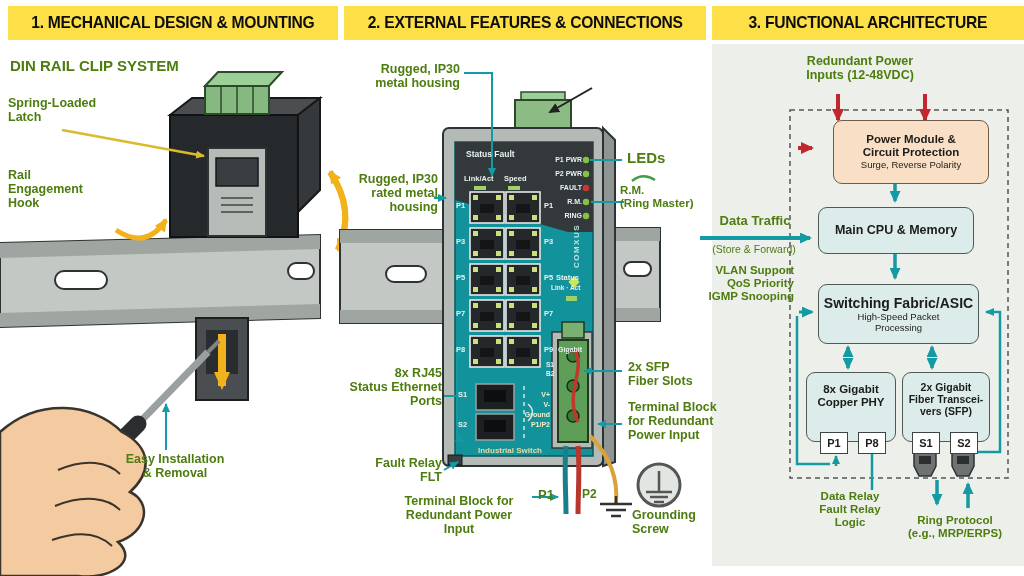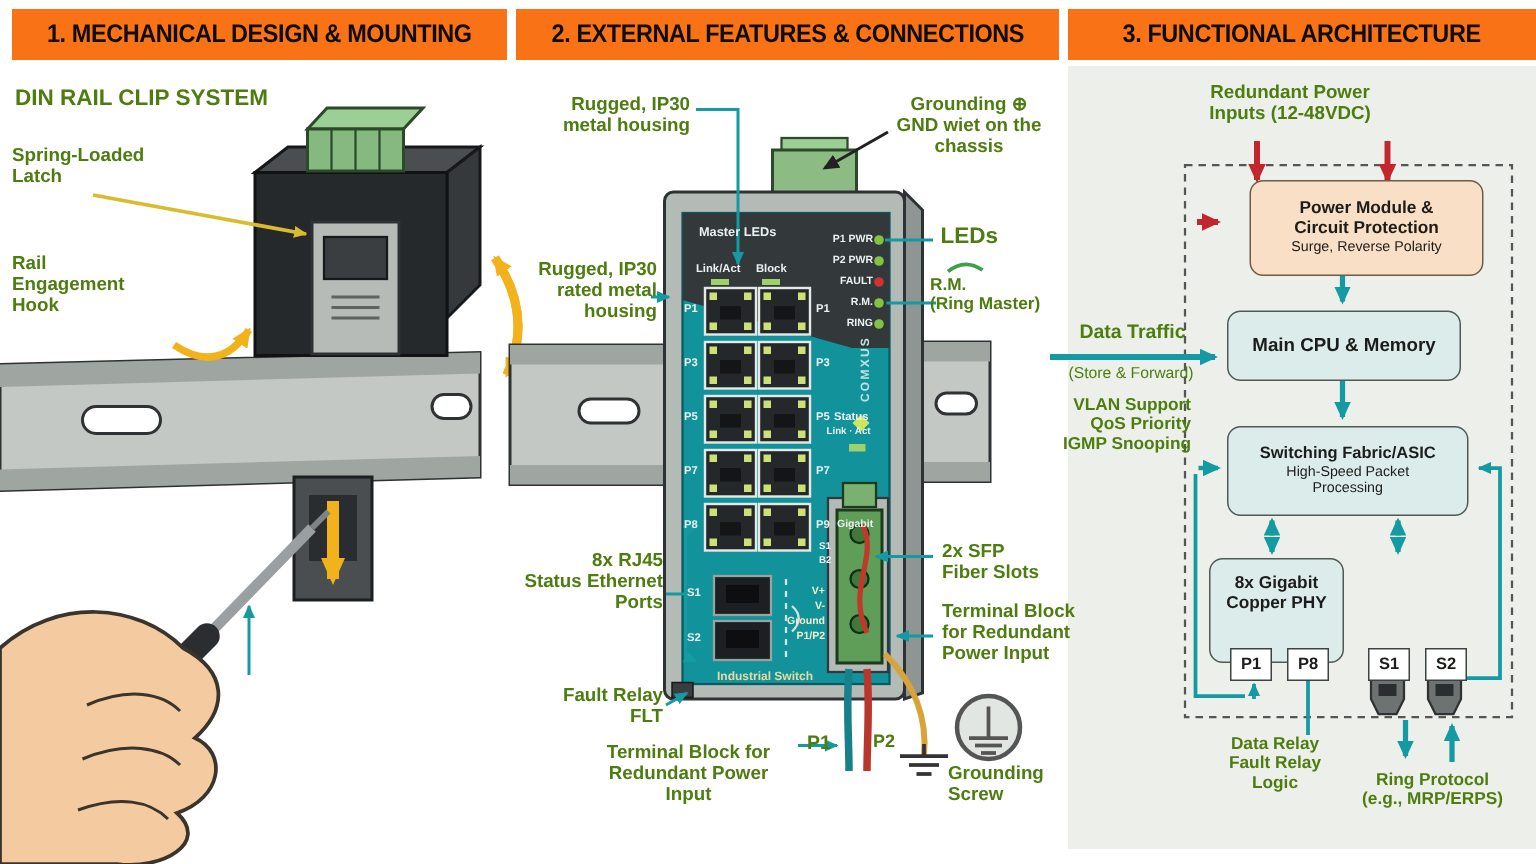--- a/index.html
+++ b/index.html
@@ -5,7 +5,7 @@
   html,body{margin:0;padding:0;background:#fff;}
   .stage{position:relative;width:1024px;height:576px;background:#ffffff;overflow:hidden;
          font-family:"Liberation Sans",sans-serif;}
-  .hdr{position:absolute;background:#f97316;color:#0e0e0e;display:flex;align-items:center;
+  .hdr{position:absolute;background:#fde047;color:#0e0e0e;display:flex;align-items:center;
        justify-content:center;font-weight:800;font-size:17px;letter-spacing:-0.3px;}
   .hdr span{transform:scaleX(0.92);white-space:nowrap;}
   .p3bg{position:absolute;left:712px;top:44px;width:312px;height:522px;background:#edf0ea;}

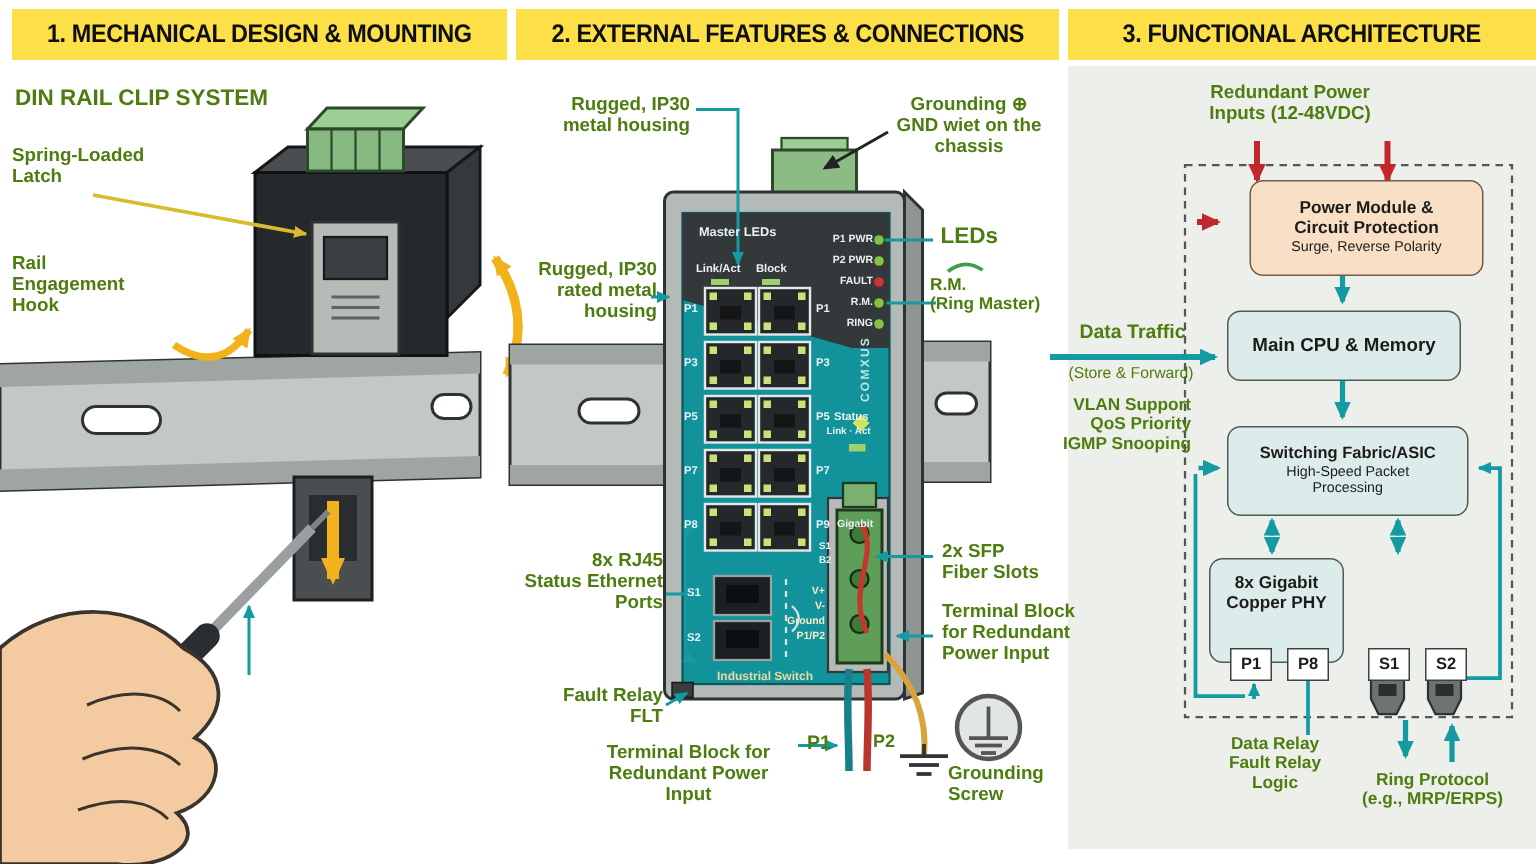--- a/index.html
+++ b/index.html
@@ -250,9 +250,6 @@
 
   <div class="lbl r" style="left:352px;top:62px;width:108px;">Rugged, IP30
 metal housing</div>
-  <div class="lbl c" style="left:580px;top:62px;width:132px;">Grounding ⊕
-GND wiet on the
-chassis</div>
   <div class="lbl r" style="left:346px;top:172px;width:92px;">Rugged, IP30
 rated metal
 housing</div>

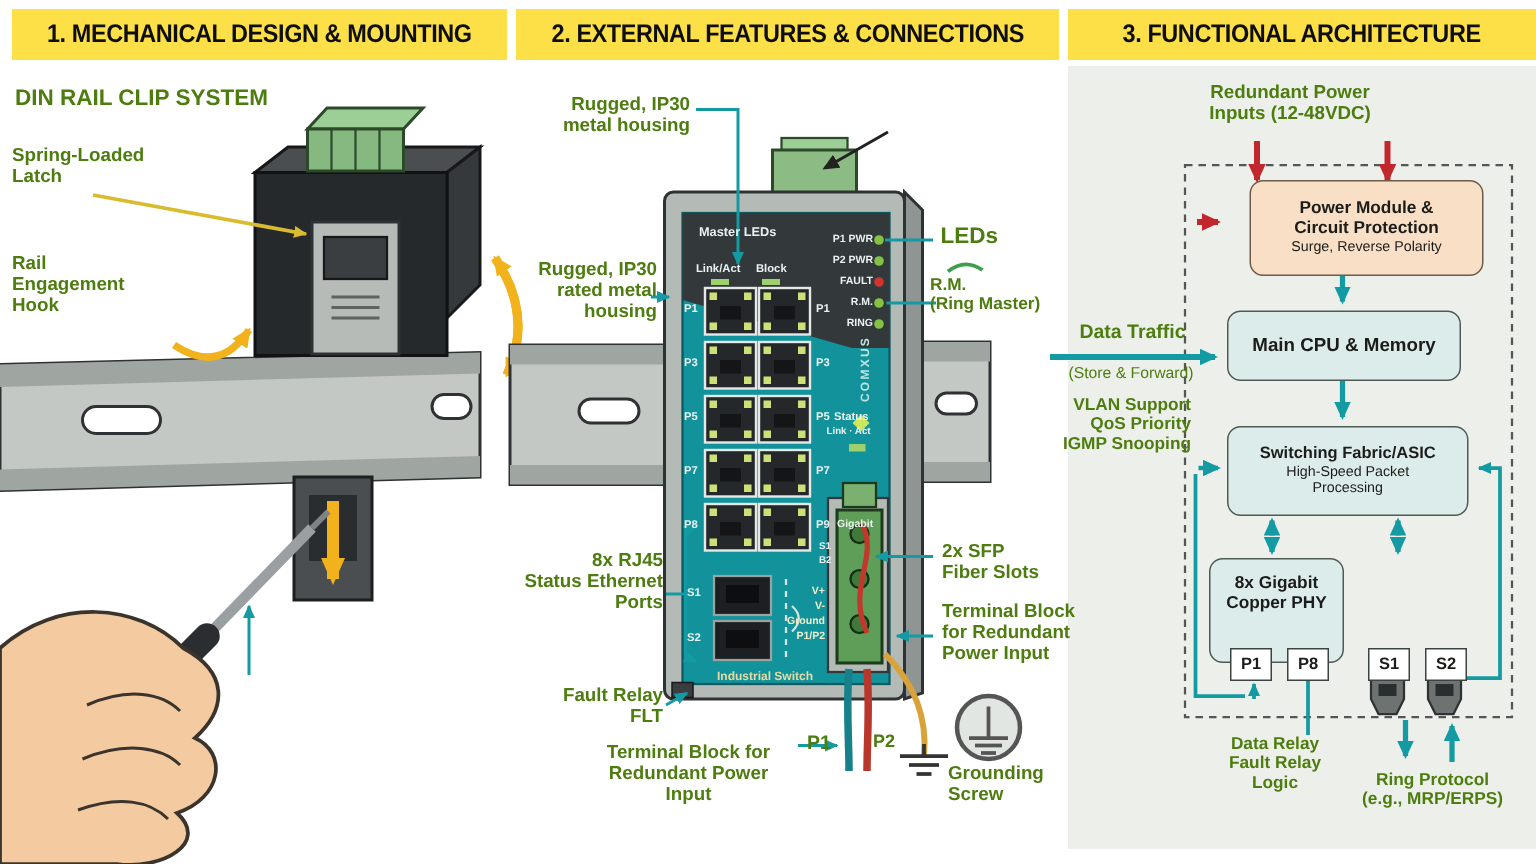--- a/index.html
+++ b/index.html
@@ -274,7 +274,7 @@
   <div class="lbl" style="left:632px;top:508px;width:72px;">Grounding
 Screw</div>
 
-  <div class="dtx" style="left:466px;top:150px;font-size:8.5px;">Master LEDs</div>
+  <div class="dtx" style="left:466px;top:150px;font-size:8.5px;">Status Fault</div>
   <div class="dtx" style="left:464px;top:175px;font-size:7.5px;">Link/Act</div>
   <div class="dtx" style="left:504px;top:175px;font-size:7.5px;">Block</div>
   <div class="dtx" style="left:540px;top:156px;width:42px;text-align:right;font-size:7px;">P1 PWR</div>

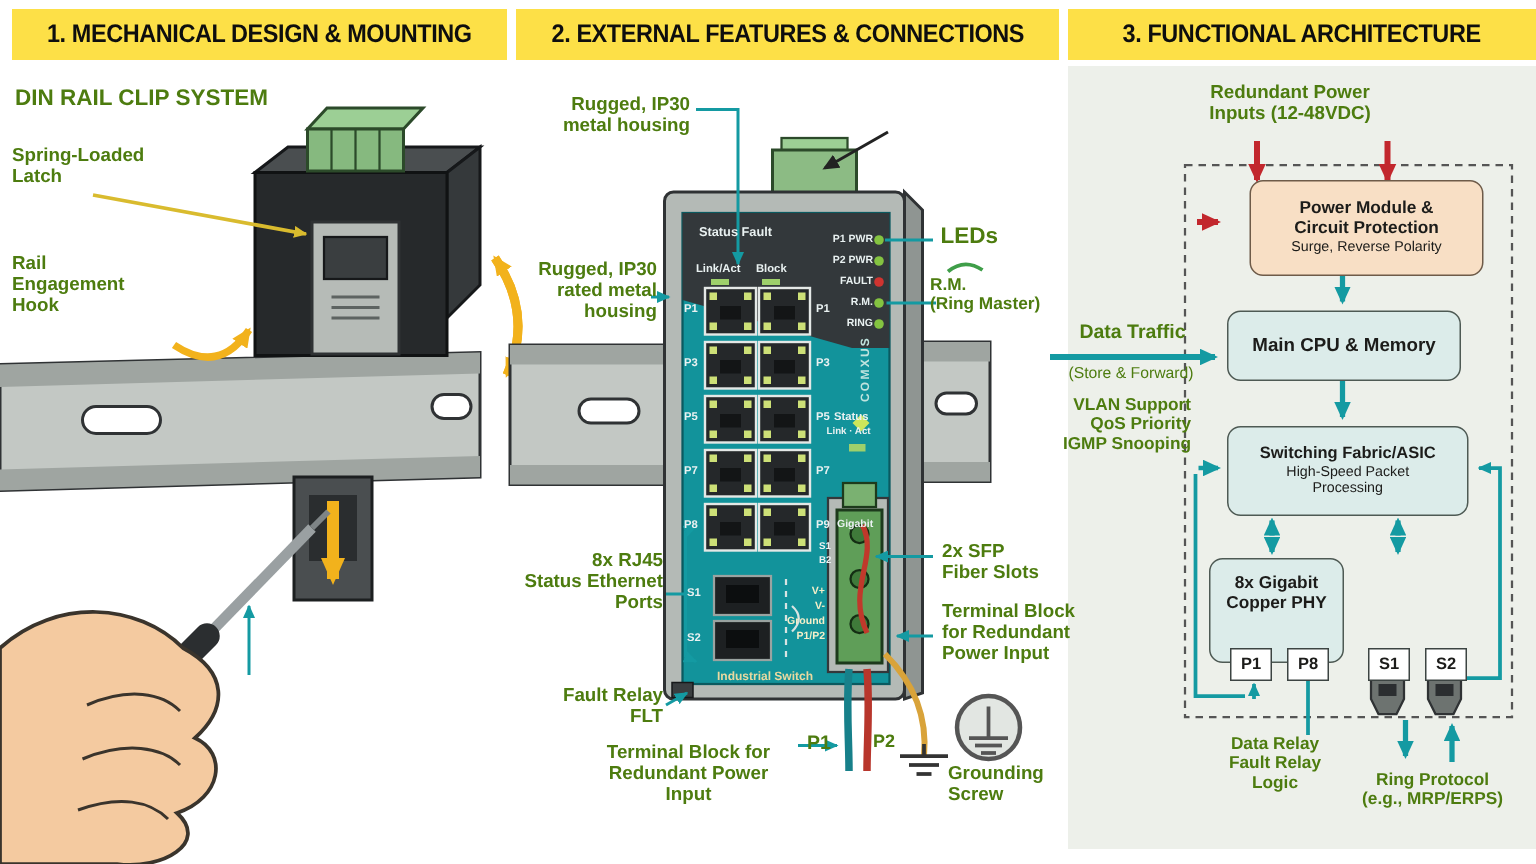--- a/index.html
+++ b/index.html
@@ -276,7 +276,7 @@
 
   <div class="dtx" style="left:466px;top:150px;font-size:8.5px;">Status Fault</div>
   <div class="dtx" style="left:464px;top:175px;font-size:7.5px;">Link/Act</div>
-  <div class="dtx" style="left:504px;top:175px;font-size:7.5px;">Block</div>
+  <div class="dtx" style="left:504px;top:175px;font-size:7.5px;">Speed</div>
   <div class="dtx" style="left:540px;top:156px;width:42px;text-align:right;font-size:7px;">P1 PWR</div>
   <div class="dtx" style="left:540px;top:170px;width:42px;text-align:right;font-size:7px;">P2 PWR</div>
   <div class="dtx" style="left:540px;top:184px;width:42px;text-align:right;font-size:7px;">FAULT</div>

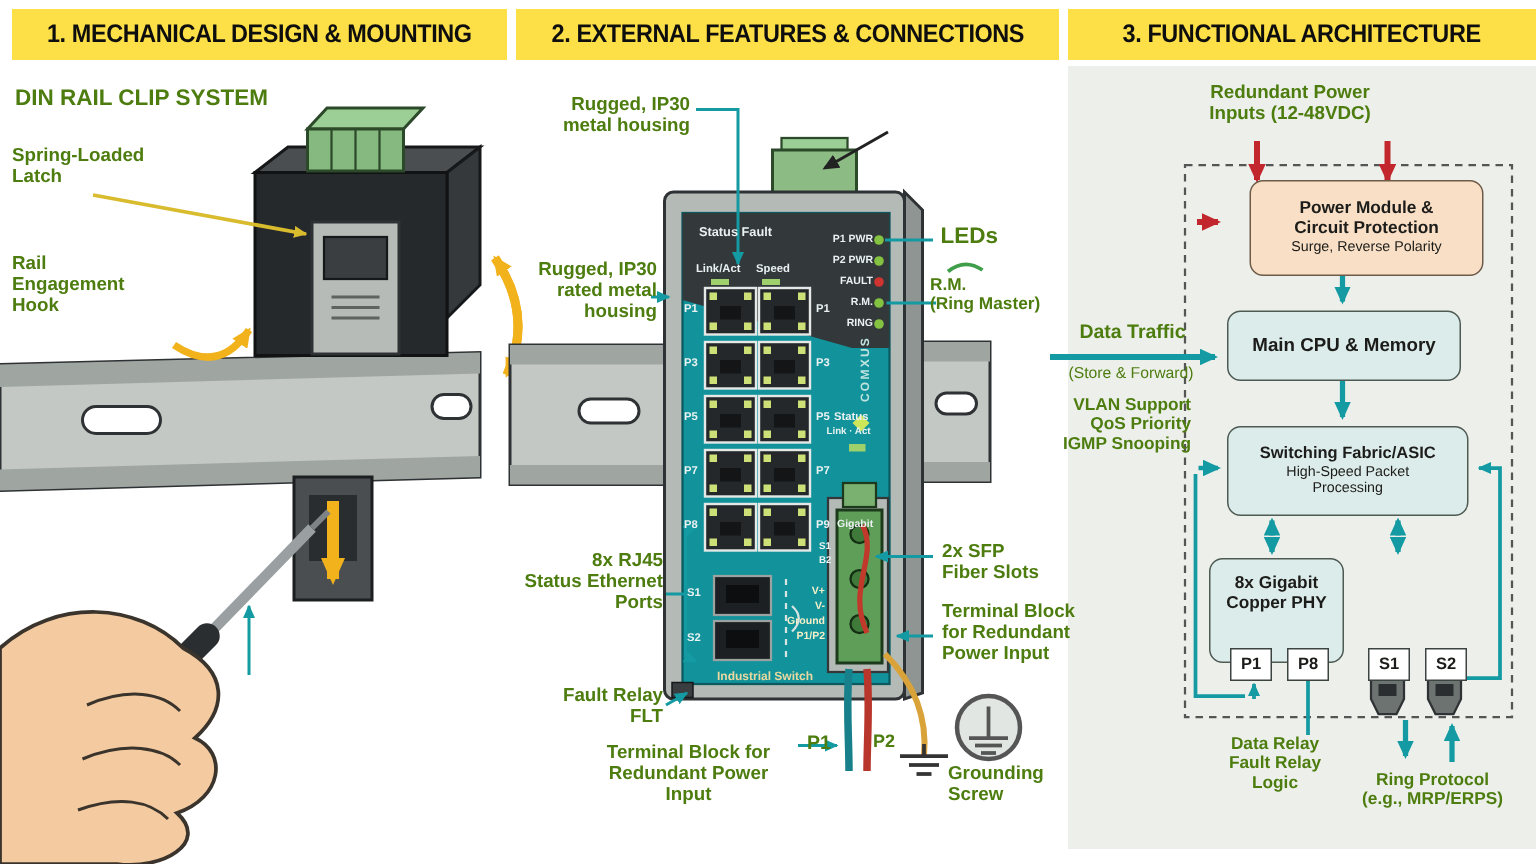--- a/index.html
+++ b/index.html
@@ -322,7 +322,7 @@
 QoS Priority
 IGMP Snooping</div>
   <div class="box cyan" style="left:818px;top:284px;width:159px;height:58px;">
-    <div class="bt" style="font-size:11px;">Switching Fabric/ASIC</div>
+    <div class="bt" style="font-size:14px;">Switching Fabric/ASIC</div>
     <div class="bs">High-Speed Packet
 Processing</div>
   </div>

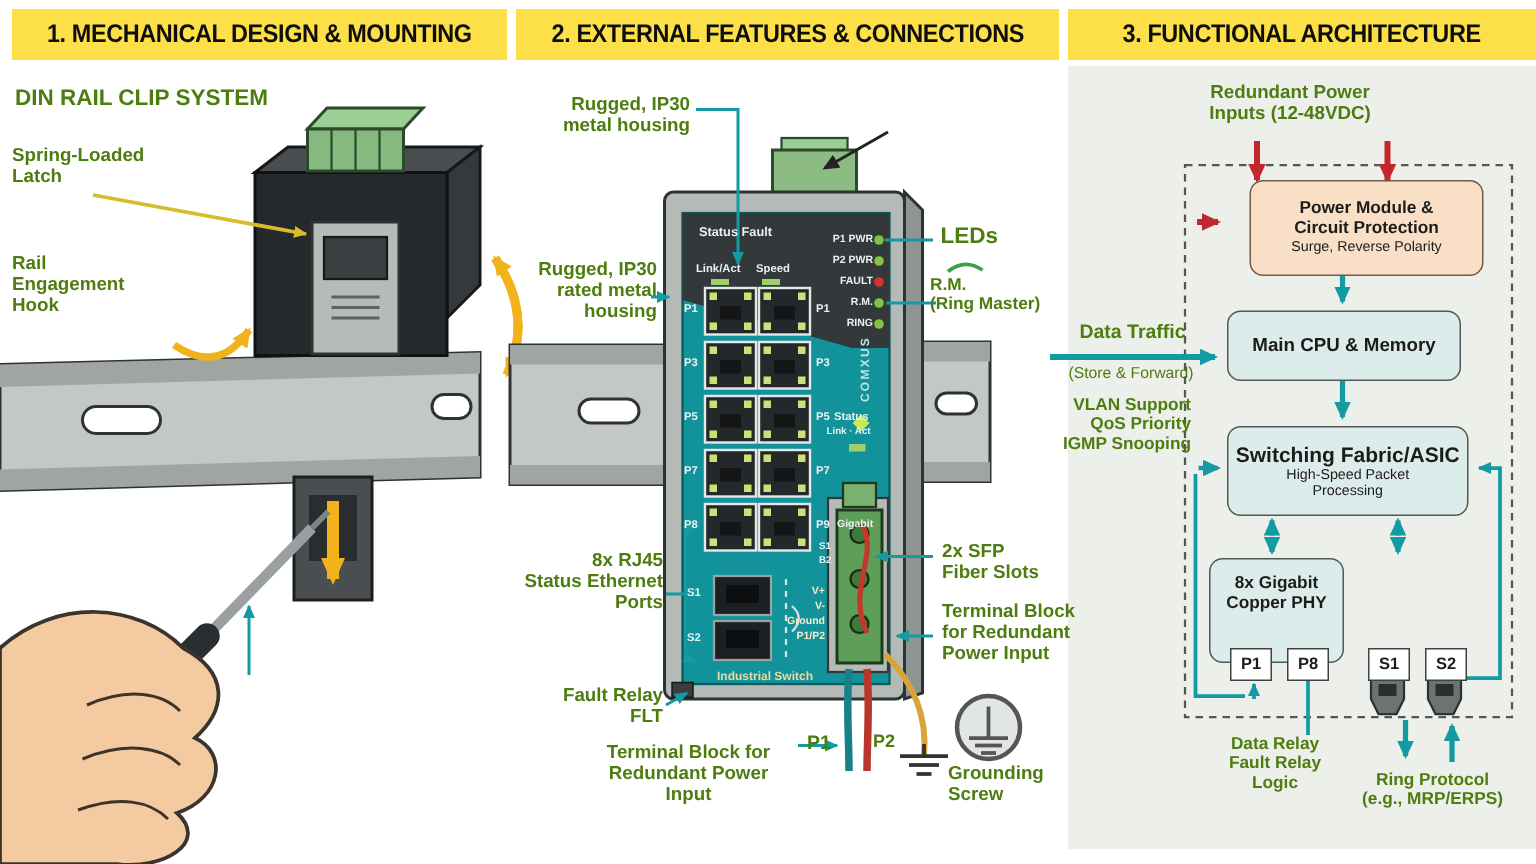--- a/index.html
+++ b/index.html
@@ -332,6 +332,11 @@
   </div>
   <div class="tag" style="left:820px;top:432px;width:26px;height:20px;">P1</div>
   <div class="tag" style="left:858px;top:432px;width:26px;height:20px;">P8</div>
+  <div class="box cyan" style="left:902px;top:372px;width:88px;height:70px;align-items:center;justify-content:flex-start;padding-top:8px;box-sizing:border-box;">
+    <div class="bt" style="font-size:10.5px;">2x Gigabit
+Fiber Transcei-
+vers (SFP)</div>
+  </div>
   <div class="tag" style="left:912px;top:432px;width:26px;height:20px;">S1</div>
   <div class="tag" style="left:950px;top:432px;width:26px;height:20px;">S2</div>
   <div class="lbl c" style="left:804px;top:490px;width:92px;font-size:11.5px;">Data Relay

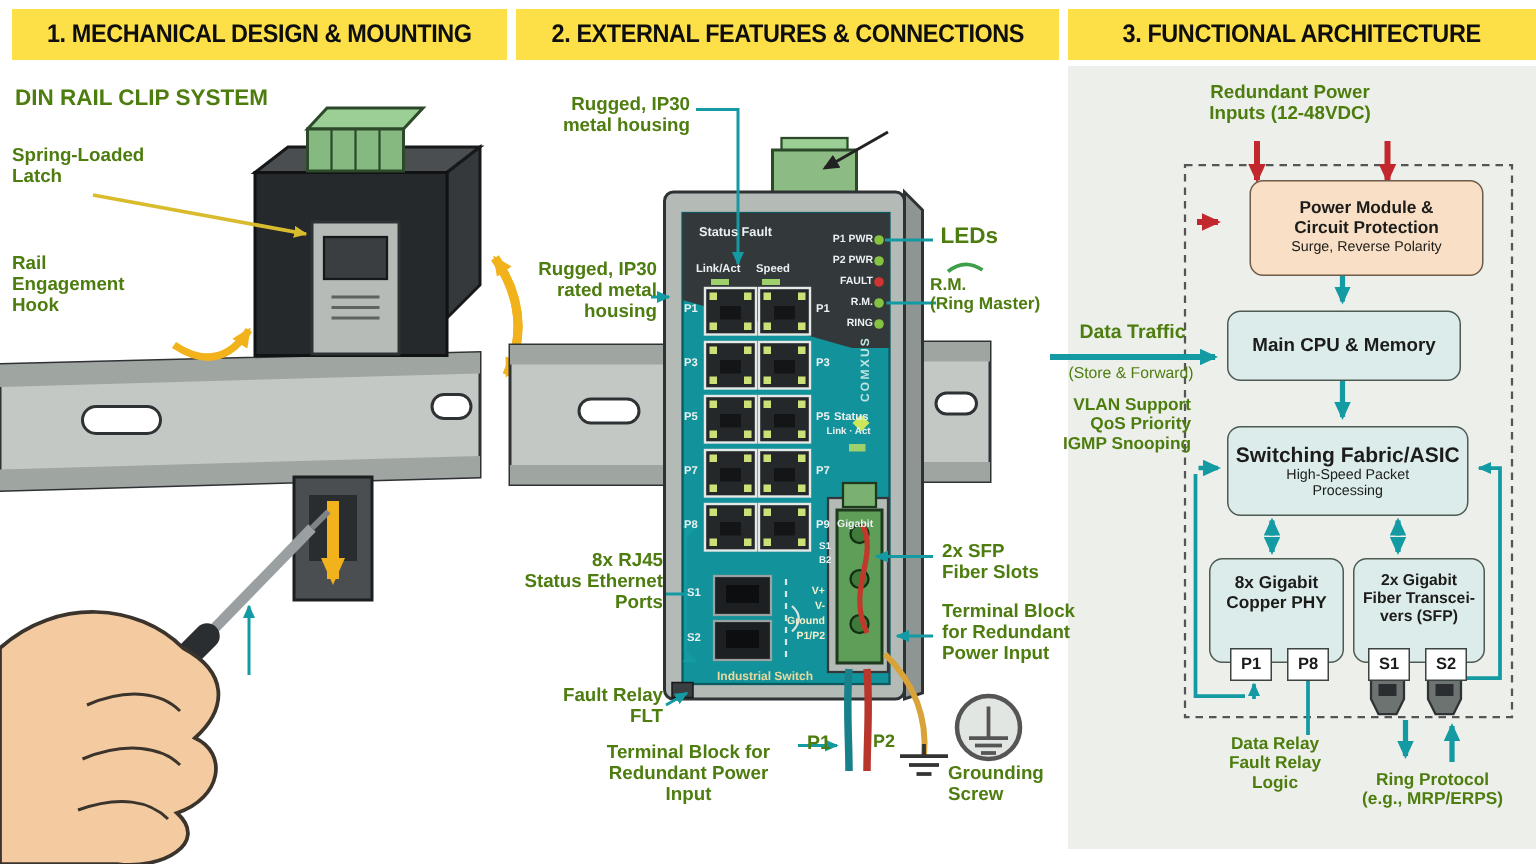--- a/index.html
+++ b/index.html
@@ -247,6 +247,8 @@
   <div class="lbl" style="left:8px;top:168px;width:112px;">Rail
 Engagement
 Hook</div>
+  <div class="lbl c" style="left:110px;top:452px;width:130px;">Easy Installation
+&amp; Removal</div>
 
   <div class="lbl r" style="left:352px;top:62px;width:108px;">Rugged, IP30
 metal housing</div>

